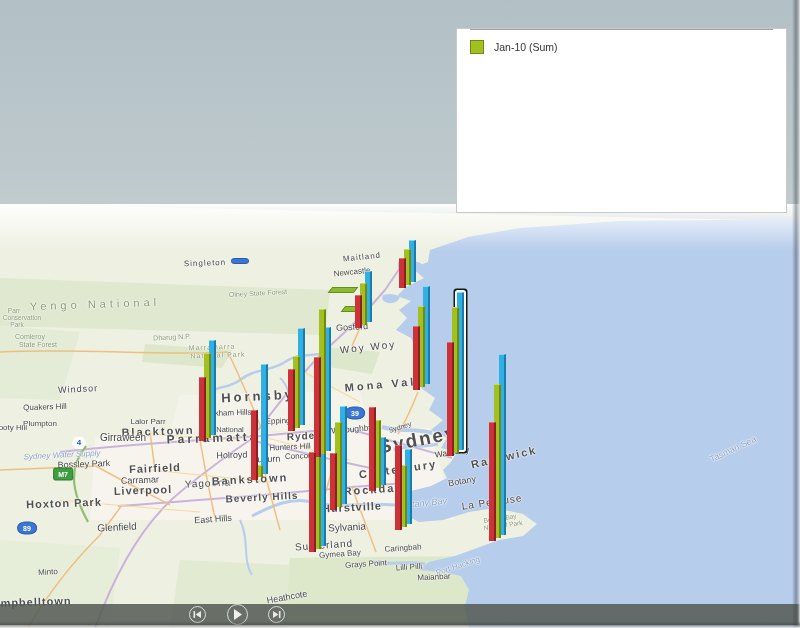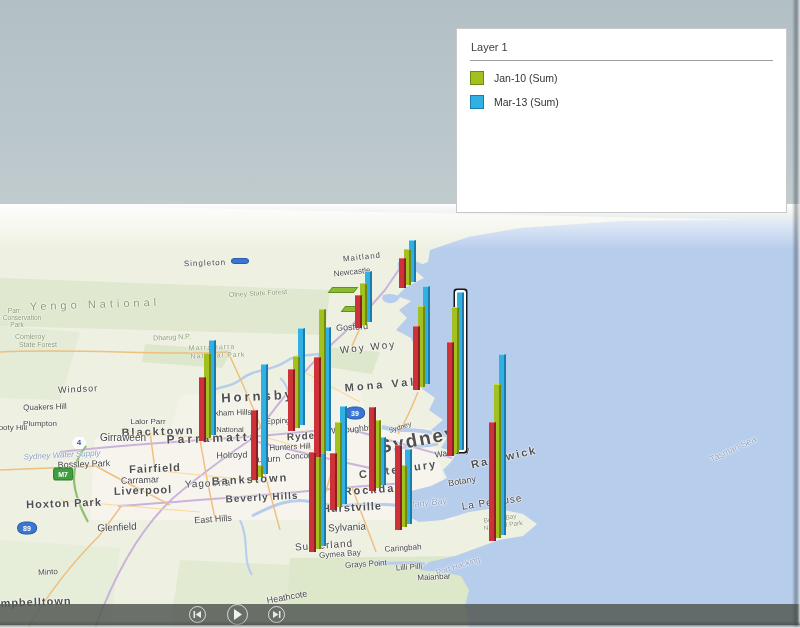--- a/index.html
+++ b/index.html
@@ -242,7 +242,6 @@
     </div>
 
   <div class="legend">
-    <div class="legend-title">Layer 1</div>
     <div class="legend-divider"></div>
     <div id="legend-items">
         <div class="legend-row">

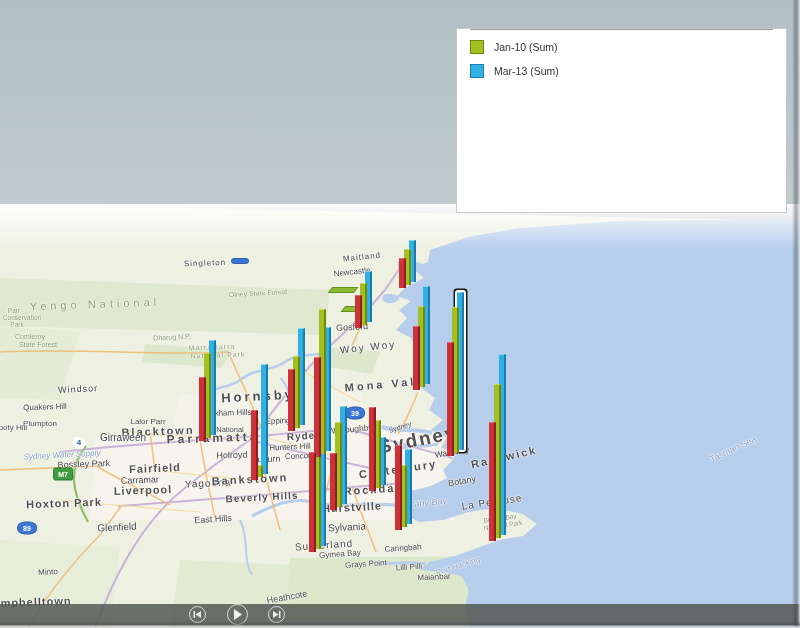--- a/index.html
+++ b/index.html
@@ -248,10 +248,6 @@
           <span class="legend-swatch" style="background: rgb(162, 192, 31); border-color: rgb(112, 137, 15);"></span>
           <span class="legend-label">Jan-10 (Sum)</span>
         </div>
-        <div class="legend-row">
-          <span class="legend-swatch" style="background: rgb(49, 176, 228); border-color: rgb(27, 123, 170);"></span>
-          <span class="legend-label">Mar-13 (Sum)</span>
-        </div>
       </div>
   </div>
 

